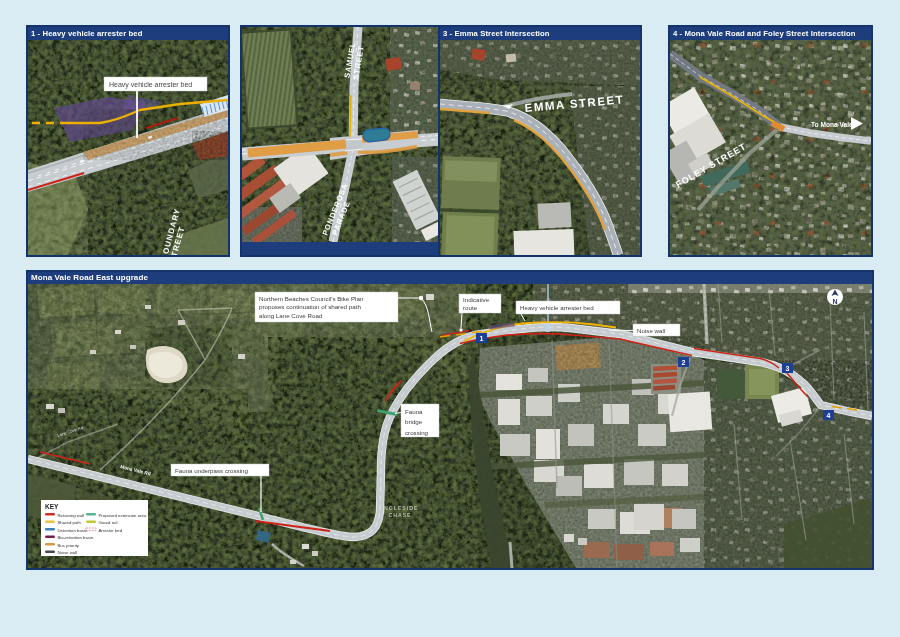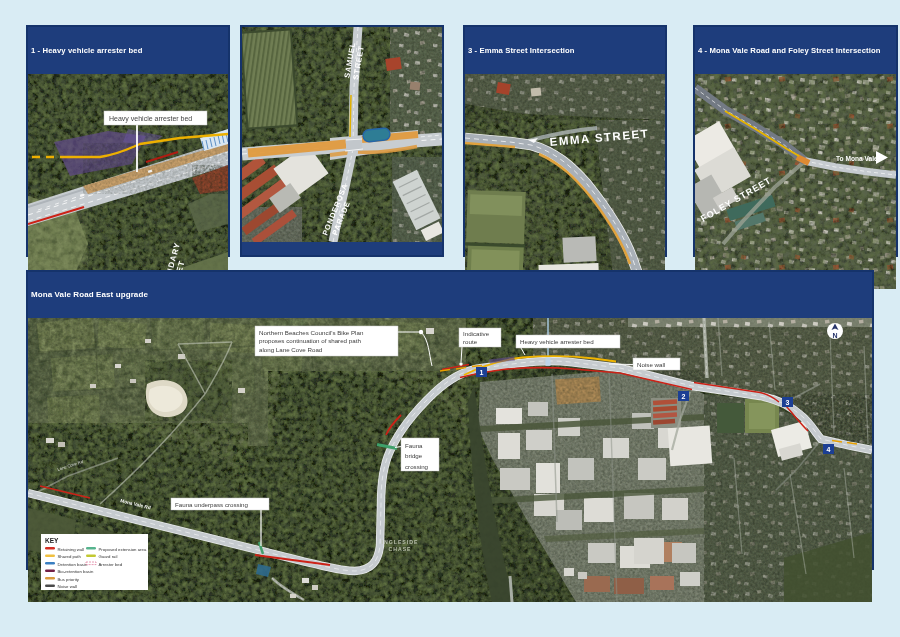--- a/index.html
+++ b/index.html
@@ -5,7 +5,7 @@
 *{box-sizing:border-box;margin:0;padding:0}
 html,body{width:900px;height:637px;background:#d9ecf4;overflow:hidden;font-family:"Liberation Sans",sans-serif}
 .panel{position:absolute;border:2px solid #15336b;background:#1e3d7c}
-.phead{color:#fff;font-weight:bold;font-size:7.7px;line-height:13px;padding:17px 3px;white-space:nowrap;letter-spacing:.1px}
+.phead{color:#fff;font-weight:bold;font-size:7.7px;line-height:13px;padding:0 3px;white-space:nowrap;letter-spacing:.1px}
 .panel svg{display:block}
 </style>
 </head>

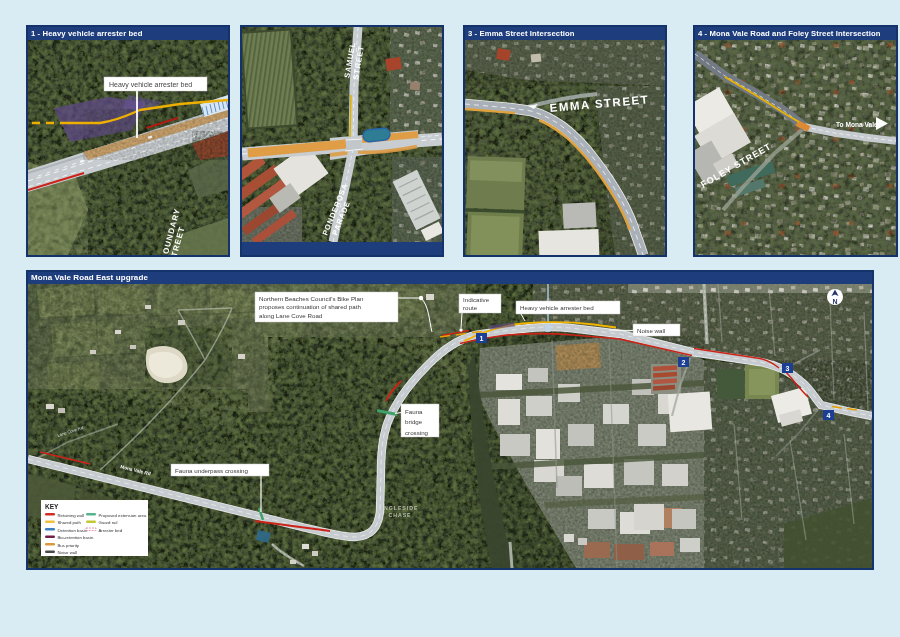--- a/index.html
+++ b/index.html
@@ -196,7 +196,7 @@
 </svg>
 </div>
 
-<div class="panel" id="p3" style="left:463px;top:25px;width:204px;height:232px">
+<div class="panel" id="p3" style="left:438px;top:25px;width:204px;height:232px">
 <div class="phead">3 - Emma Street Intersection</div>
 <svg width="200" height="215" viewBox="0 0 200 215">
 

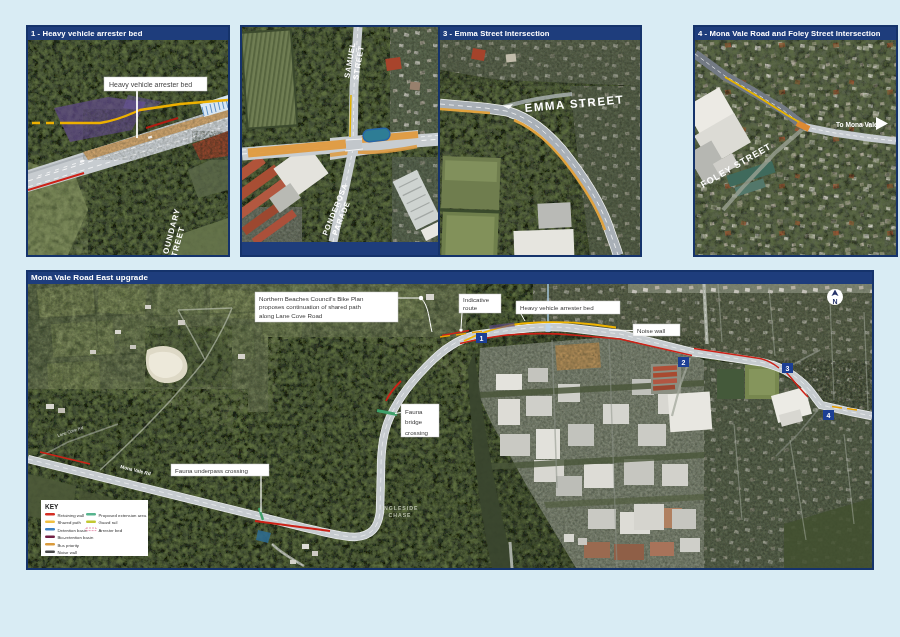--- a/index.html
+++ b/index.html
@@ -237,7 +237,7 @@
 </svg>
 </div>
 
-<div class="panel" id="p4" style="left:693px;top:25px;width:205px;height:232px">
+<div class="panel" id="p4" style="left:668px;top:25px;width:205px;height:232px">
 <div class="phead">4 - Mona Vale Road and Foley Street Intersection</div>
 <svg width="201" height="215" viewBox="0 0 201 215">
 

